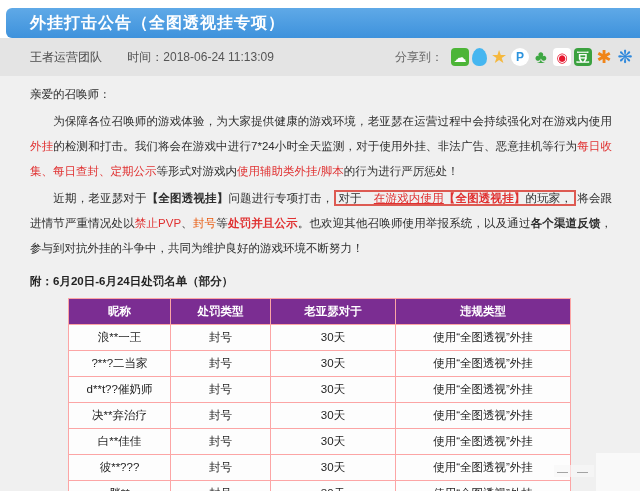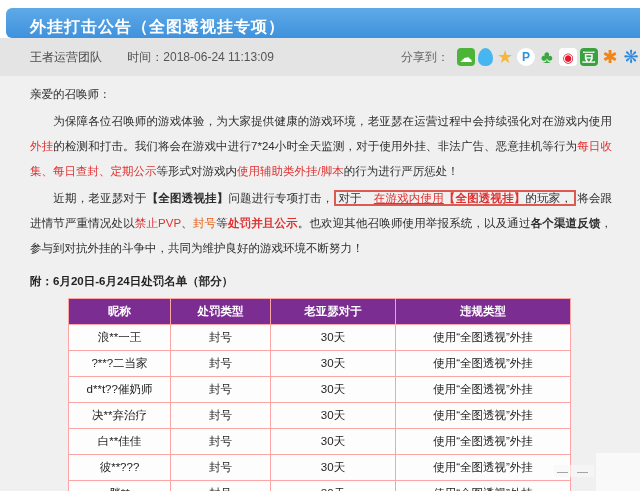--- a/index.html
+++ b/index.html
@@ -9,7 +9,7 @@
   .banner{margin:8px 0 0 6px;height:30px;border-radius:6px 0 0 6px;
     background:linear-gradient(#63acе8,#3e92dc);
     background:linear-gradient(#5fa9e7,#3e92dc);
-    display:flex;align-items:flex-end;padding-left:24px;}
+    display:flex;align-items:center;padding-left:24px;}
   .banner .title{color:#ffffff;font-size:16px;font-weight:bold;letter-spacing:1px;}
   
   .meta{height:38px;background:#e4e4e4;display:flex;align-items:center;justify-content:space-between;padding:0 0 0 30px;}

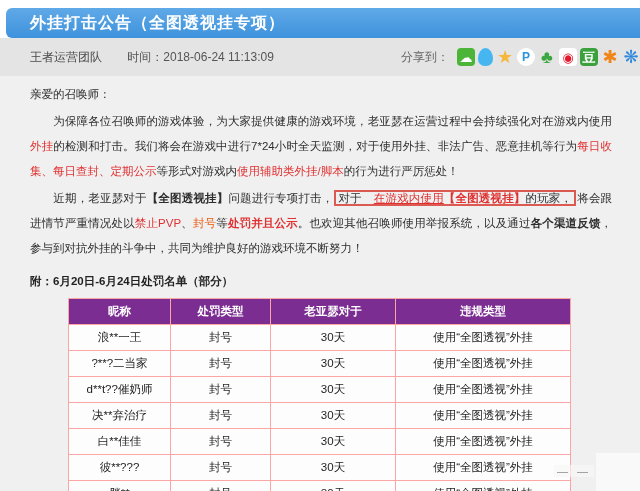--- a/index.html
+++ b/index.html
@@ -12,7 +12,7 @@
     display:flex;align-items:center;padding-left:24px;}
   .banner .title{color:#ffffff;font-size:16px;font-weight:bold;letter-spacing:1px;}
   
-  .meta{height:38px;background:#e4e4e4;display:flex;align-items:center;justify-content:space-between;padding:0 0 0 30px;}
+  .meta{height:38px;background:#e4e4e4;display:flex;align-items:center;justify-content:space-between;padding:0 6px 0 30px;}
   .meta-left{font-size:12px;color:#555;}
   .meta-left .team{margin-right:22px;color:#4a4a4a;}
   .share{display:flex;align-items:center;gap:3px;}

